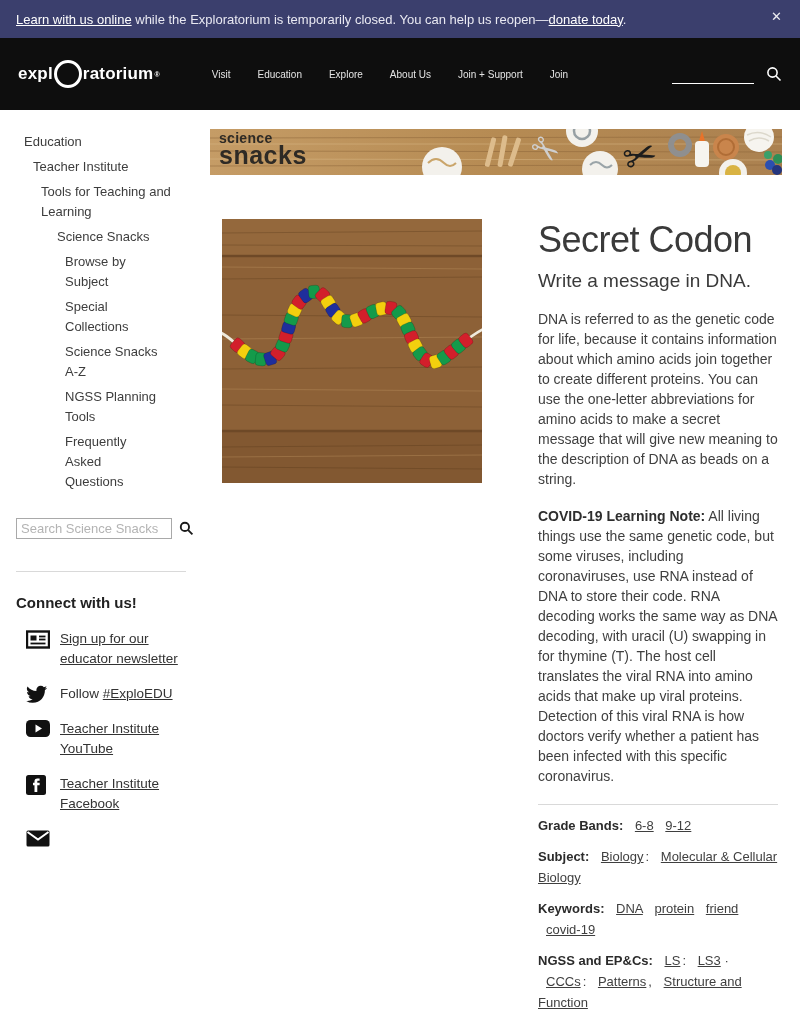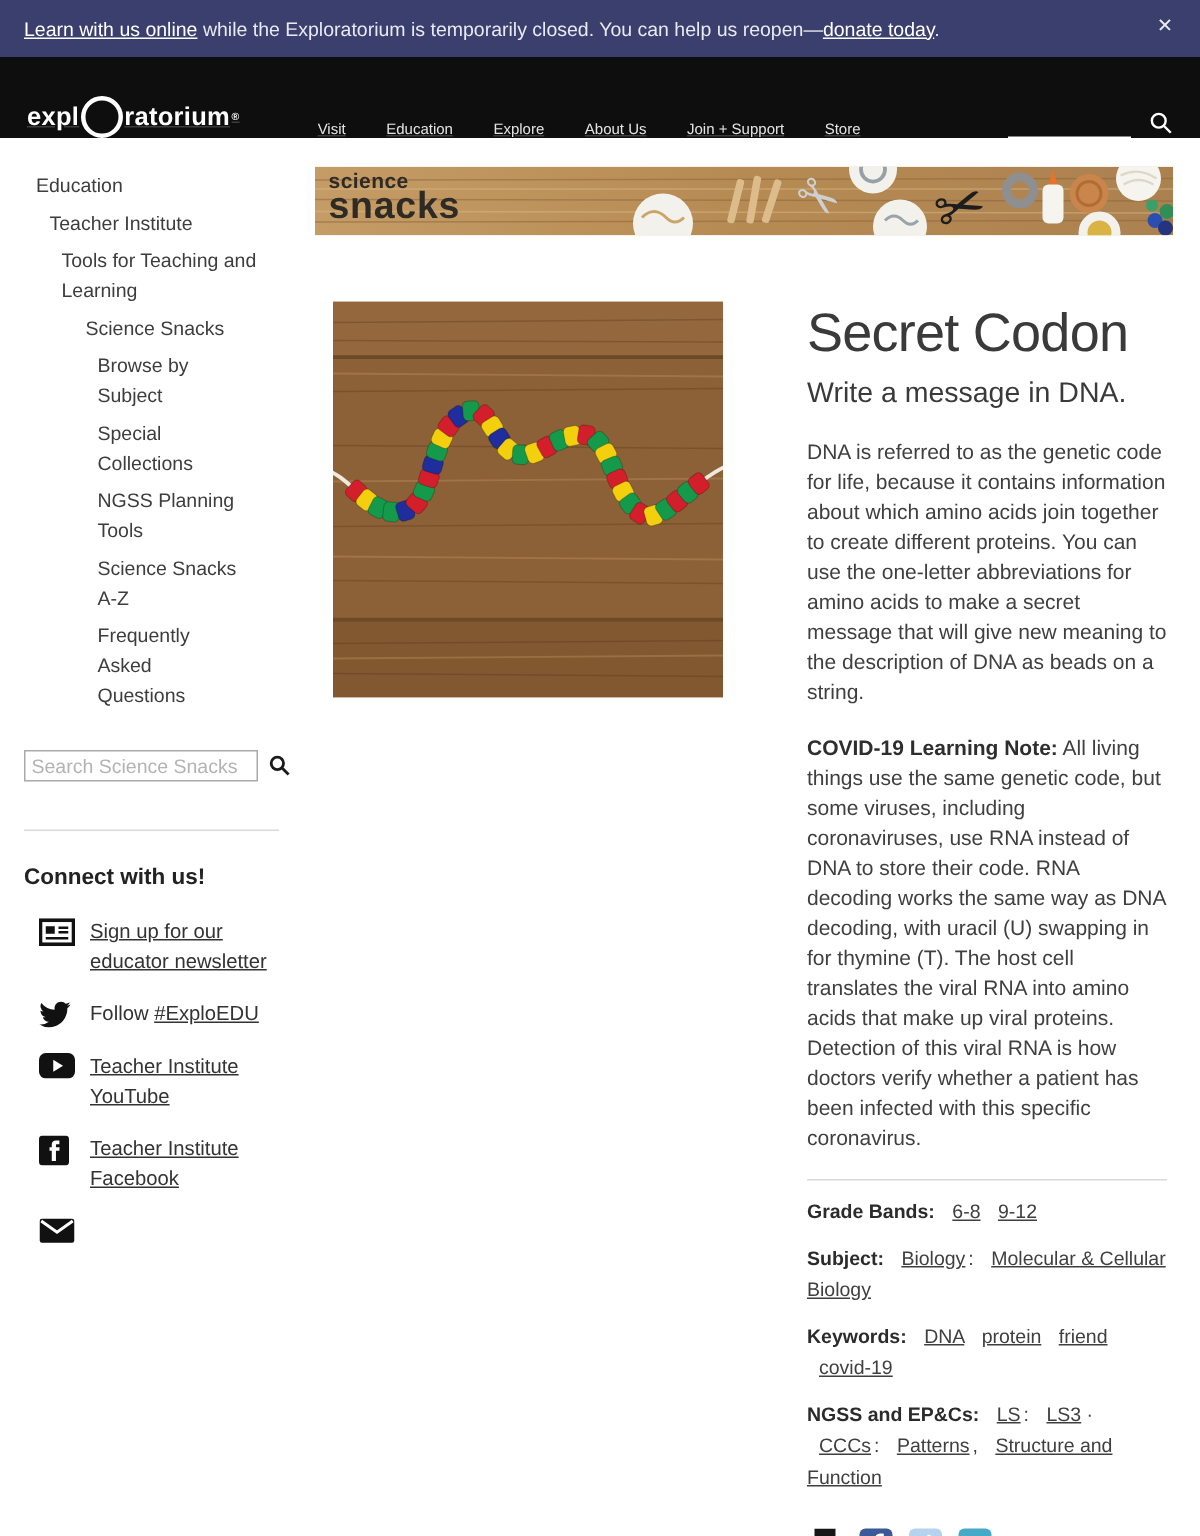--- a/index.html
+++ b/index.html
@@ -15,7 +15,7 @@
     background:none; border:none; cursor:pointer; opacity:.9; }
 
   
-  .hdr { height:54px; background:#0e0e0e; display:flex; align-items:flex-end; padding:0 18px;text-decoration:underline; }
+  .hdr { height:72px; background:#0e0e0e; display:flex; align-items:center; padding:0 18px; }
   .logo { display:flex; align-items:center; color:#fff; font-weight:bold; font-size:17px;
     letter-spacing:.2px; white-space:nowrap; }
   .logo-circle { width:28px; height:28px; border:3.5px solid #fff; border-radius:50%;

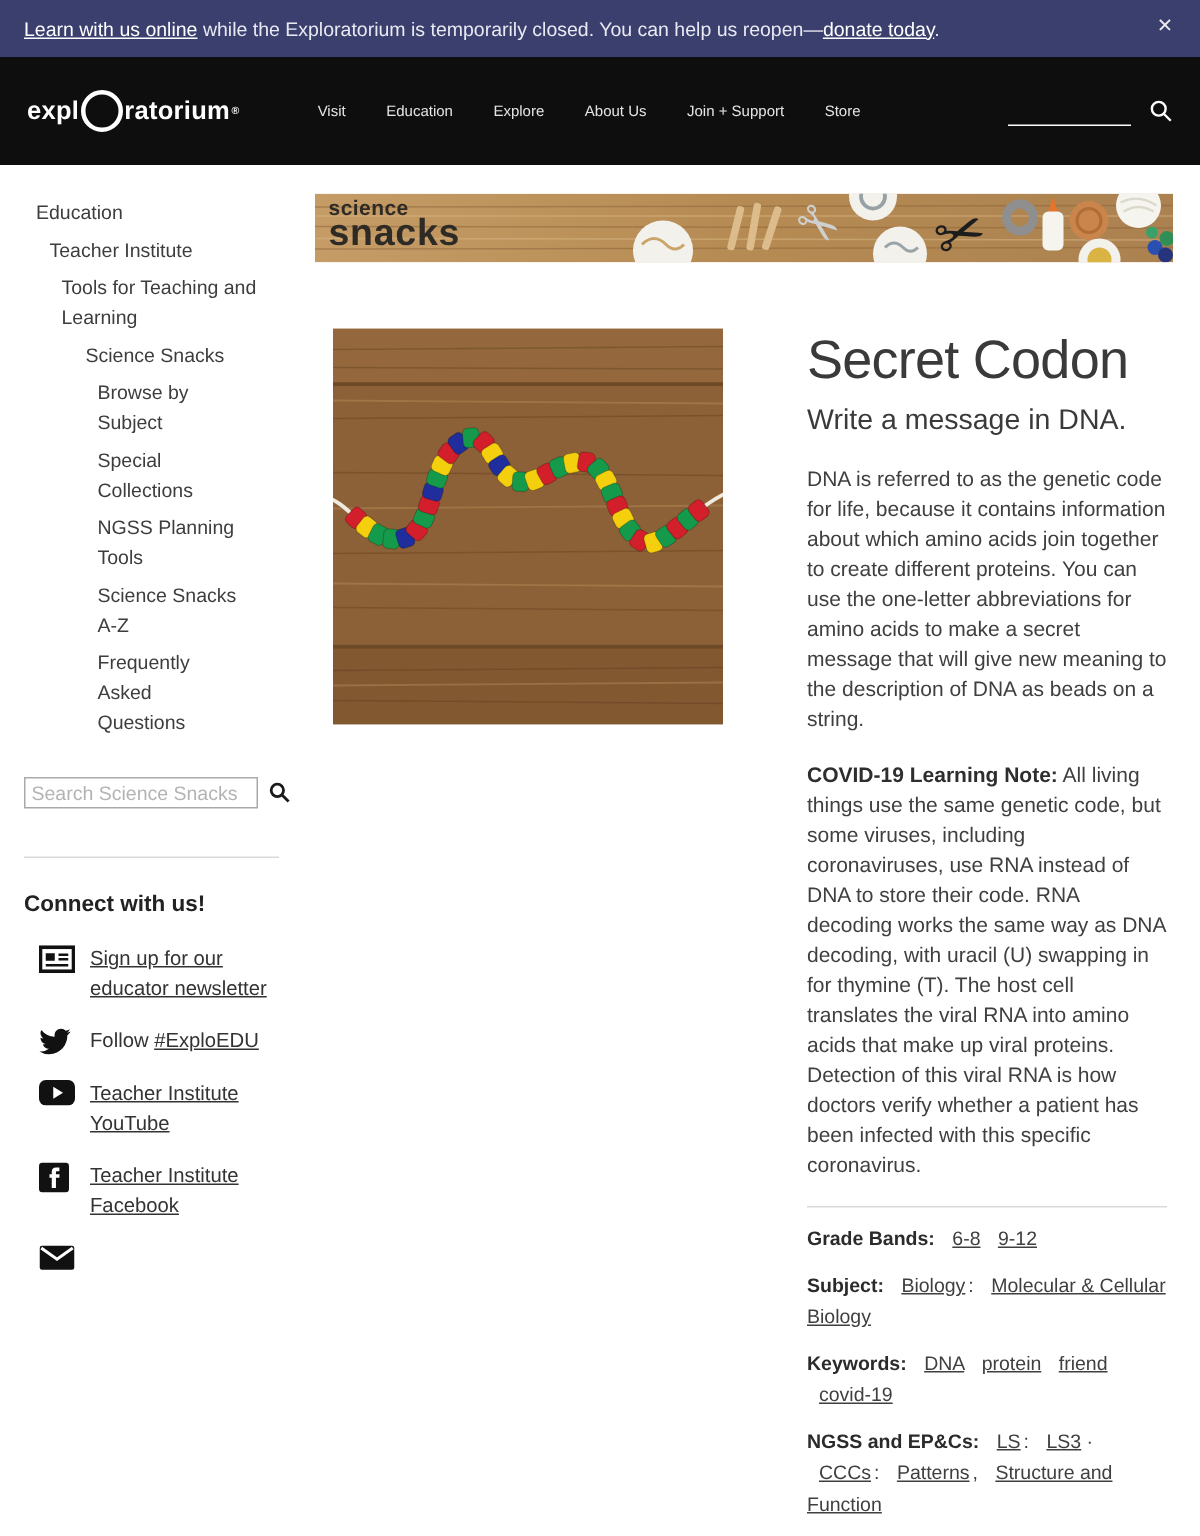--- a/index.html
+++ b/index.html
@@ -106,7 +106,7 @@
     <a>Explore</a>
     <a>About Us</a>
     <a>Join + Support</a>
-    <a>Store</a>
+    <a>Join</a>
   </nav>
   <div class="hdr-search">
     <input value="" style="">

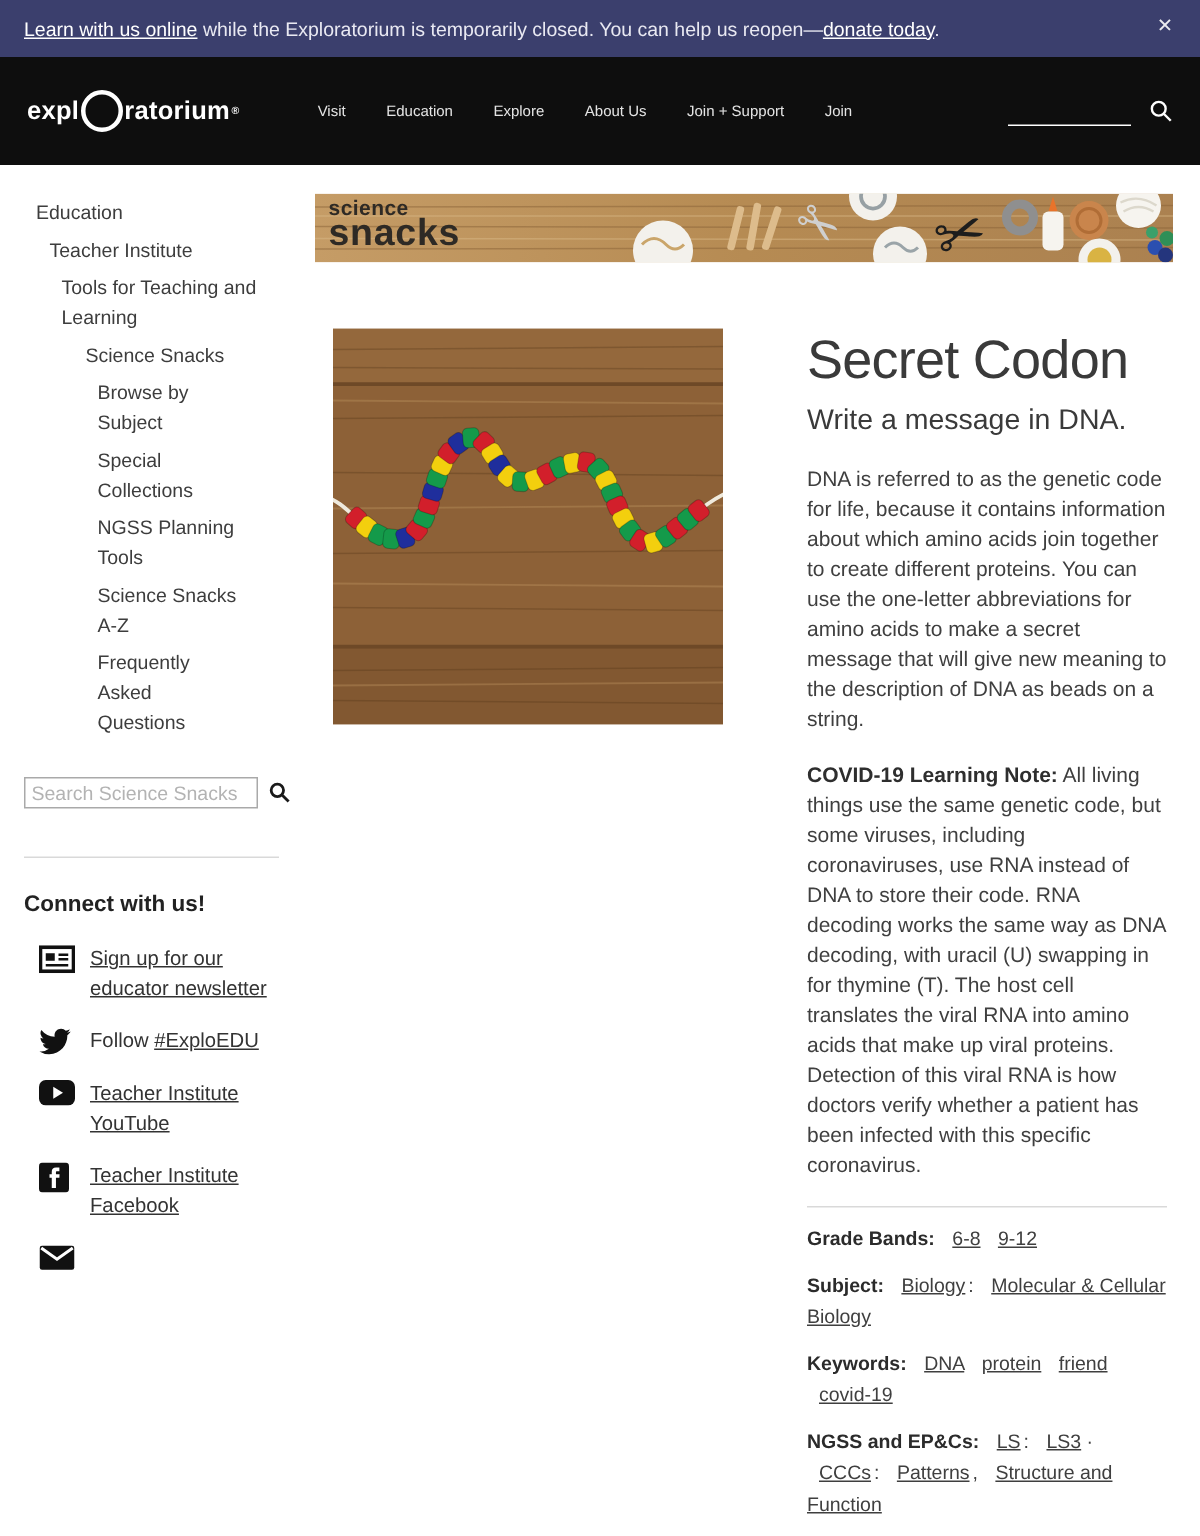--- a/index.html
+++ b/index.html
@@ -140,10 +140,10 @@
           <a>Special Collections</a>
         </li>
       <li class="lvl4">
+          <a>Science Snacks A-Z</a>
+        </li>
+      <li class="lvl4">
           <a>NGSS Planning Tools</a>
-        </li>
-      <li class="lvl4">
-          <a>Science Snacks A-Z</a>
         </li>
       <li class="lvl4">
           <a>Frequently Asked Questions</a>

